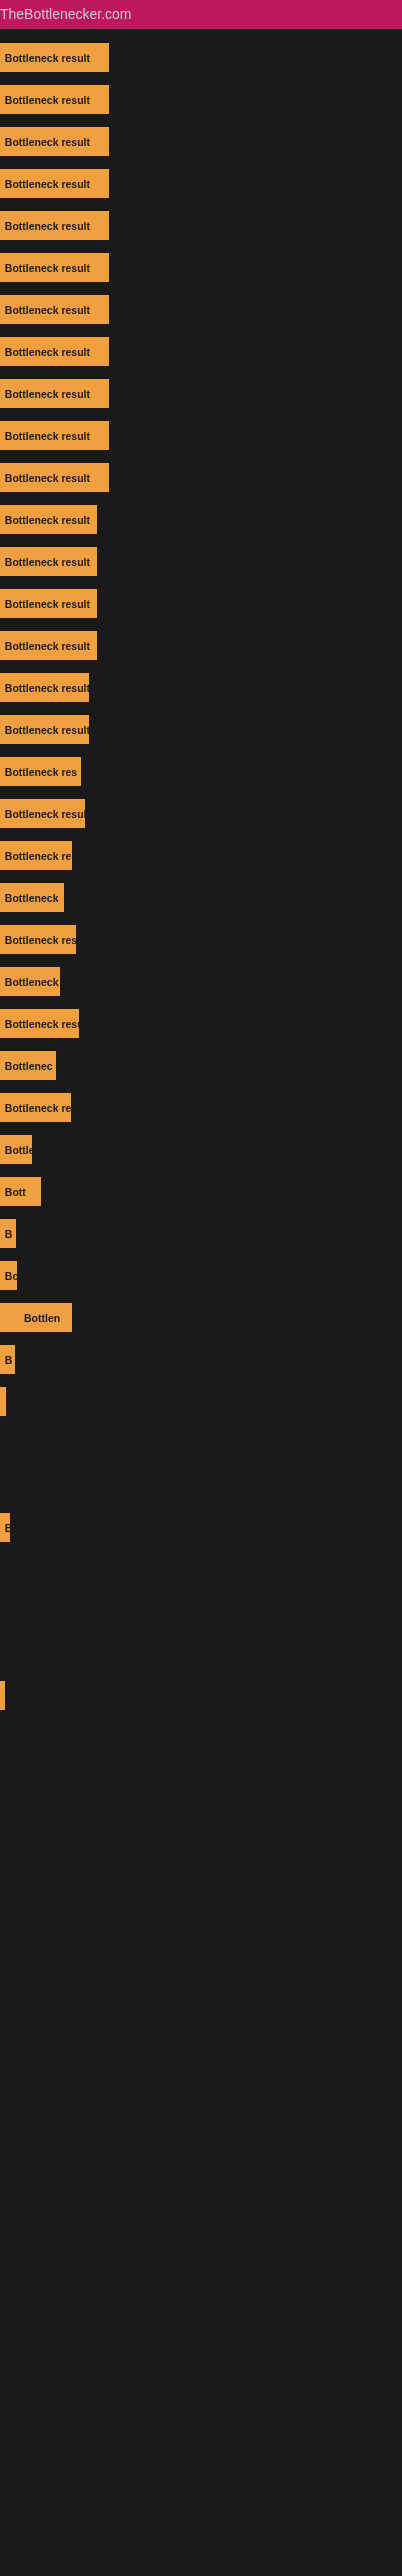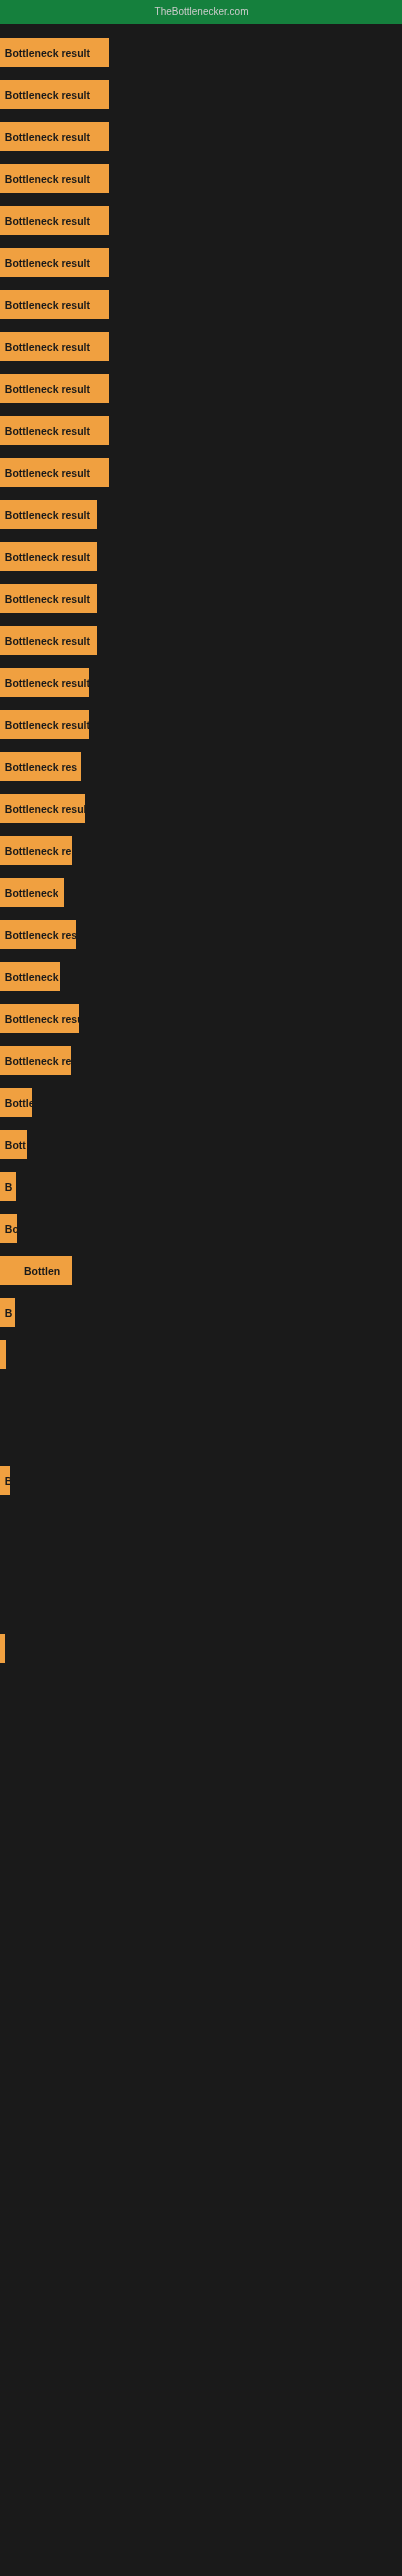--- a/index.html
+++ b/index.html
@@ -17,11 +17,11 @@
     }
 
     .site-title {
-      text-align: center;
+      text-align: left;
       color: #cccccc;
-      font-size: 10px;
+      font-size: 14px;
       padding: 6.4px 0;
-      background-color: #15803d;
+      background-color: #be185d;
     }
 
     .bars-container {

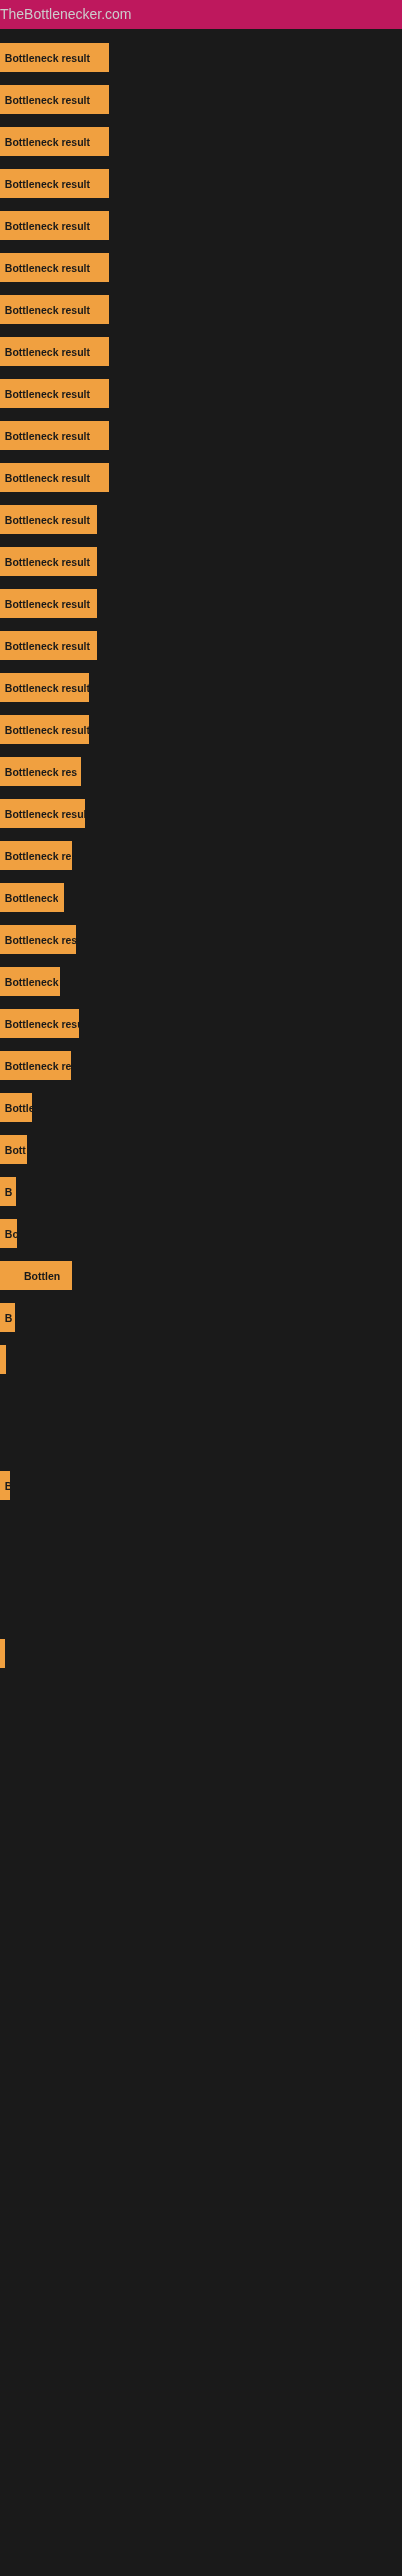--- a/index.html
+++ b/index.html
@@ -185,6 +185,11 @@
       </div>
     </div>
     <div class="bar-row">
+      <div class="bar" style="width: 56px;">
+        <span class="bar-label">Bottlenec</span>
+      </div>
+    </div>
+    <div class="bar-row">
       <div class="bar" style="width: 71px;">
         <span class="bar-label">Bottleneck re</span>
       </div>

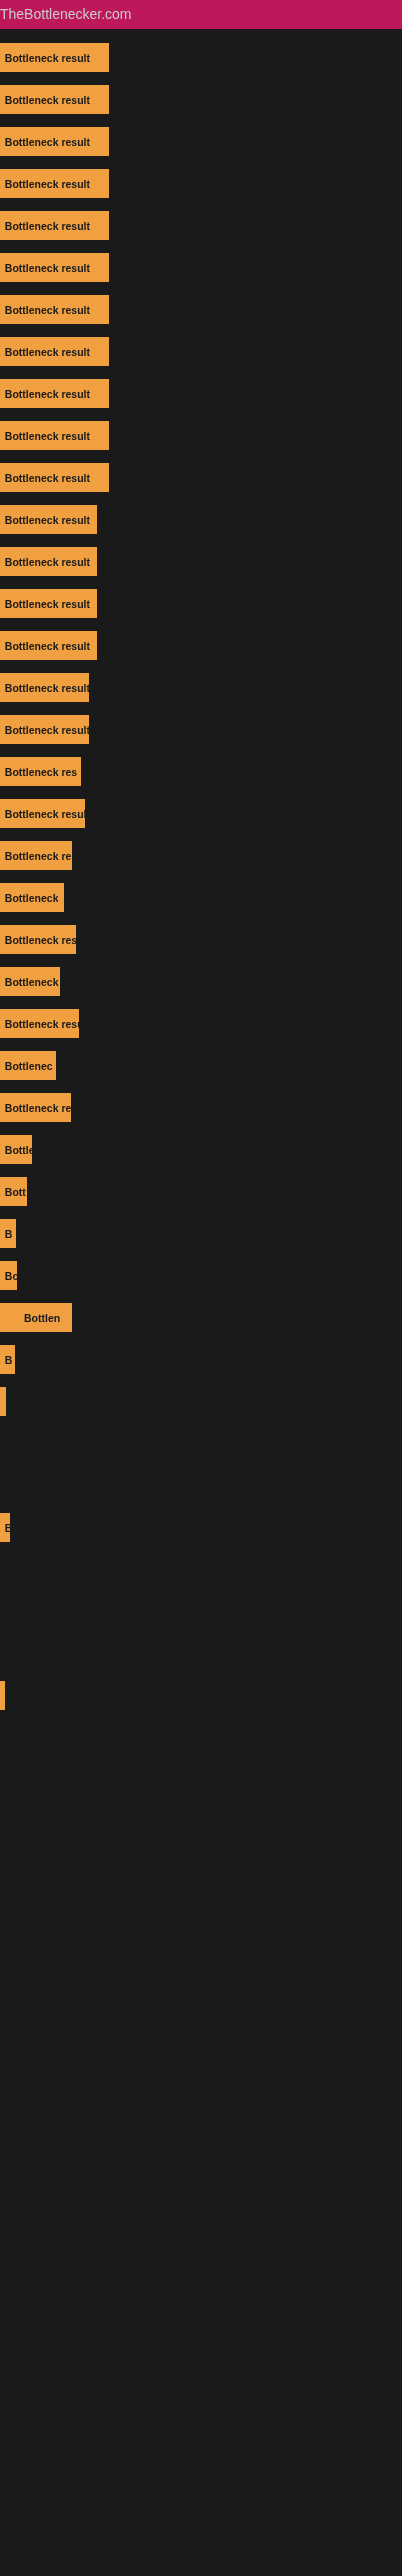--- a/index.html
+++ b/index.html
@@ -200,7 +200,7 @@
       </div>
     </div>
     <div class="bar-row">
-      <div class="bar" style="width: 27px;">
+      <div class="bar" style="width: 41px;">
         <span class="bar-label">Bott</span>
       </div>
     </div>

